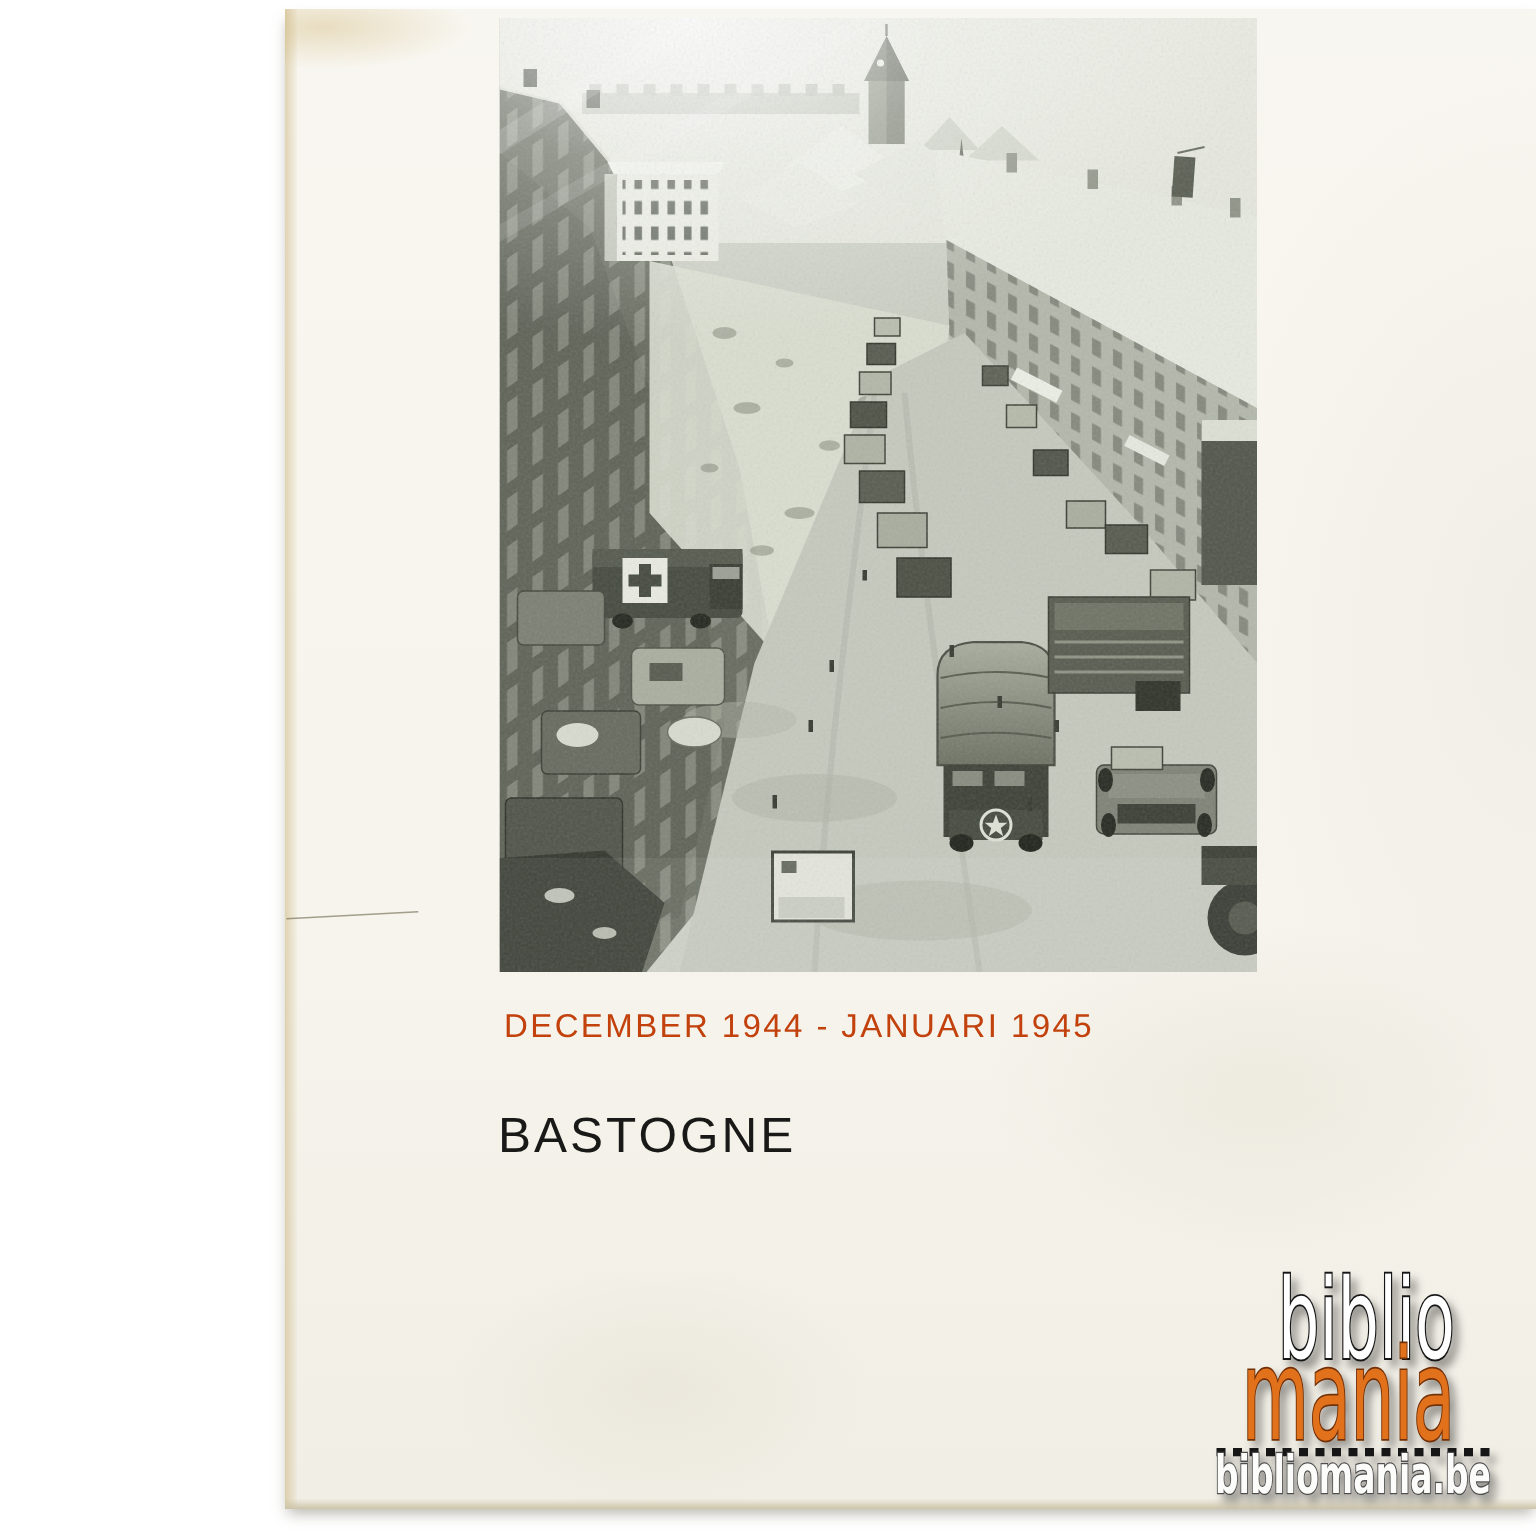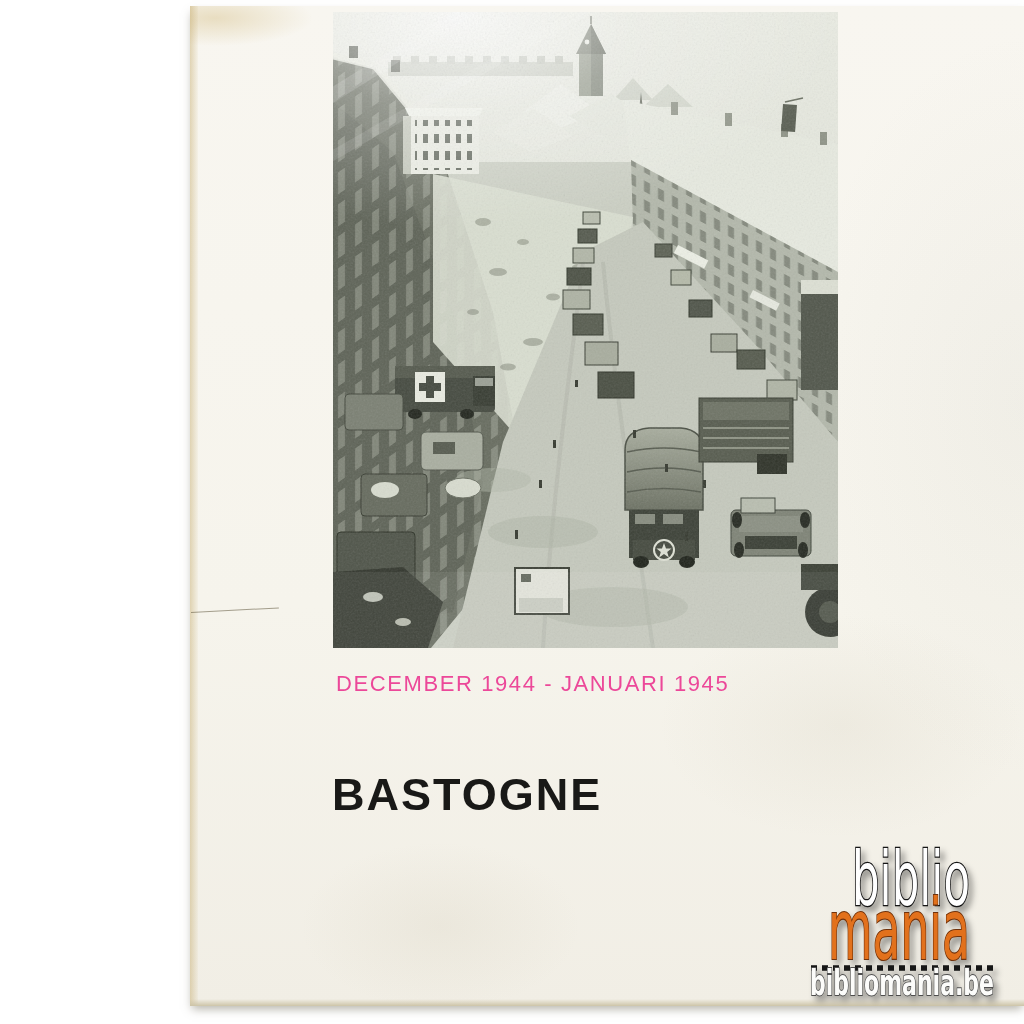--- a/index.html
+++ b/index.html
@@ -41,7 +41,7 @@
   
   .subtitle{
     position:absolute;left:336px;top:671px;font-size:22px;letter-spacing:1.6px;
-    color:#ec4899;white-space:nowrap;
+    color:#c2410c;white-space:nowrap;
   }
   .title-1{
     position:absolute;left:332px;top:722px;font-size:46px;font-weight:700;

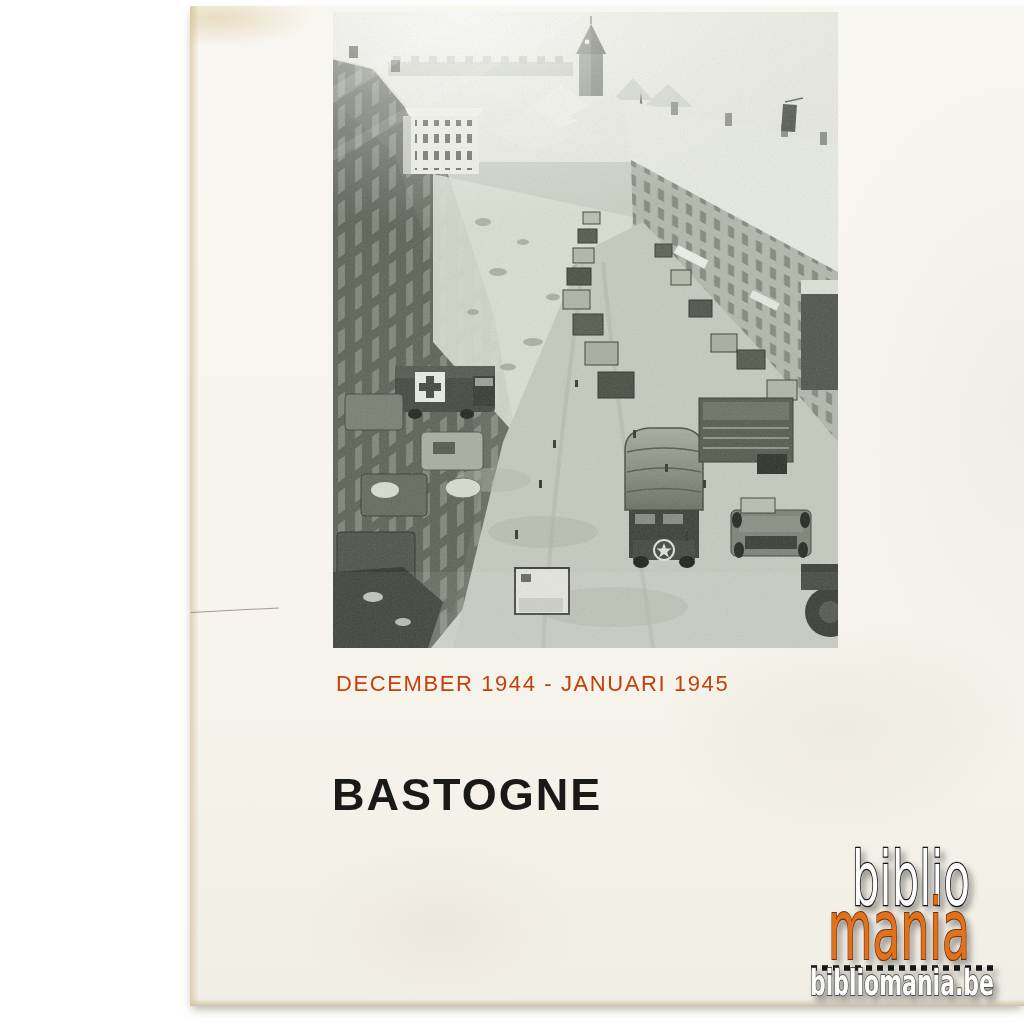--- a/index.html
+++ b/index.html
@@ -48,7 +48,7 @@
     color:#191917;letter-spacing:0.5px;white-space:nowrap;line-height:1;
   }
   .title-2{
-    position:absolute;left:332px;top:772px;font-size:45px;font-weight:700;
+    position:absolute;left:332px;top:740px;font-size:33px;font-weight:400;
     color:#191917;letter-spacing:2px;white-space:nowrap;line-height:1;
   }
   .byline{

